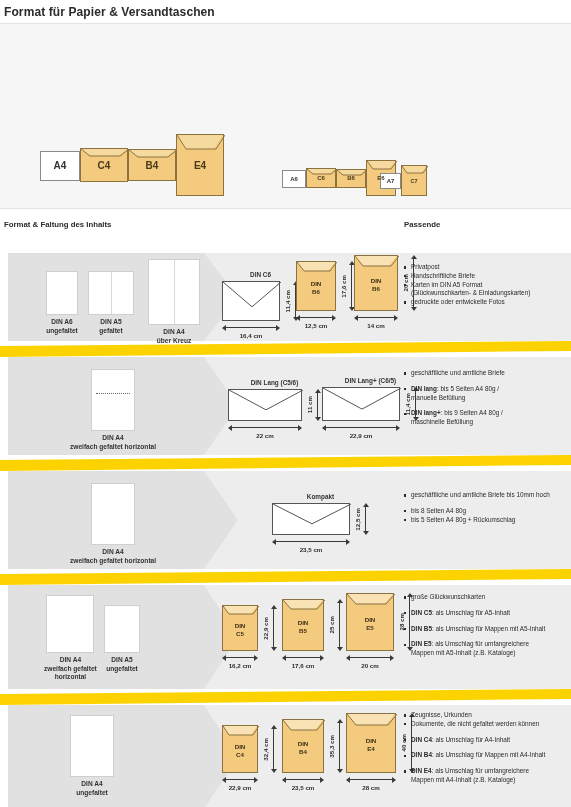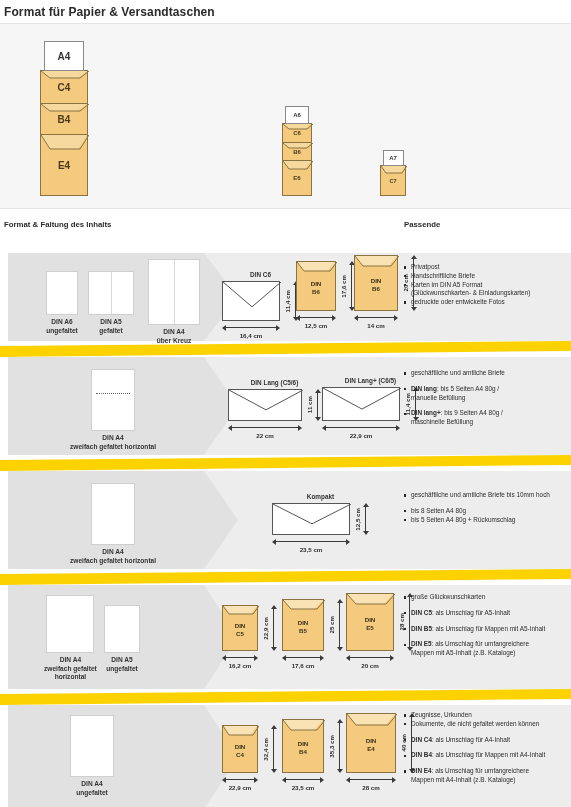--- a/index.html
+++ b/index.html
@@ -27,7 +27,7 @@
     border-bottom: 1px solid #e4e4e4;
   }
   .stack-group { position: absolute; bottom: 12px; }
-  .stack-col { display: flex; flex-direction: column; align-items: center; }
+  .stack-col { display: flex; flex-direction: row; align-items: center; }
 
   .paper-sheet {
     background: #ffffff;

